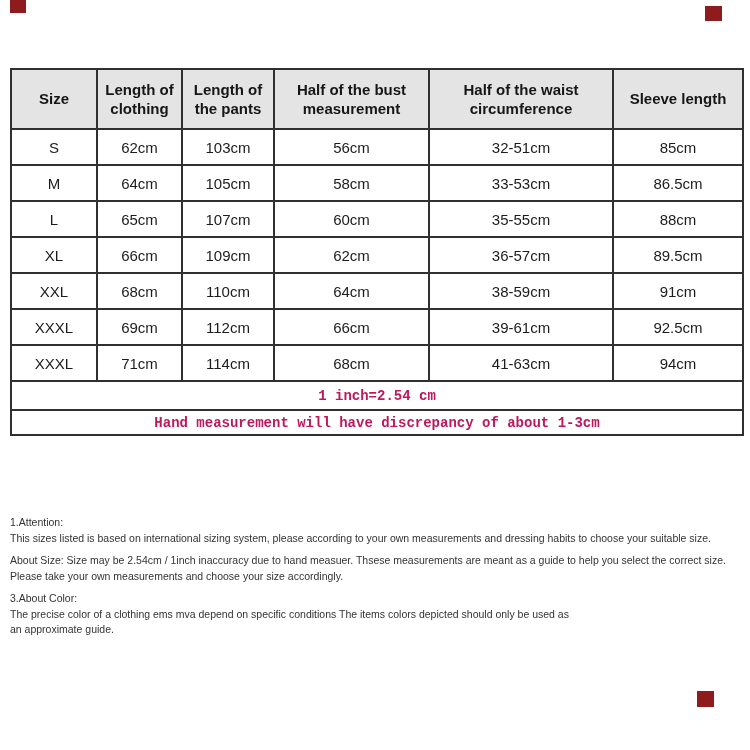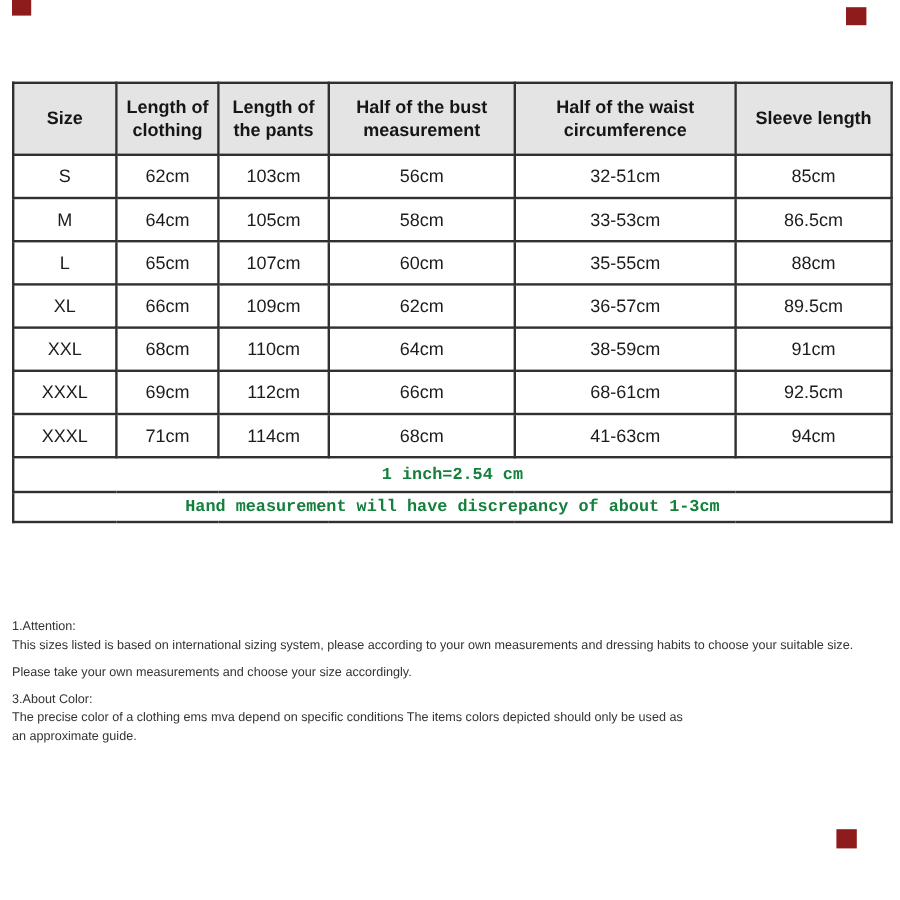--- a/index.html
+++ b/index.html
@@ -135,7 +135,7 @@
         <td class="data-cell">69cm</td>
         <td class="data-cell">112cm</td>
         <td class="data-cell">66cm</td>
-        <td class="data-cell">68-61cm</td>
+        <td class="data-cell">39-61cm</td>
         <td class="data-cell">92.5cm</td>
       </tr>
       <tr>

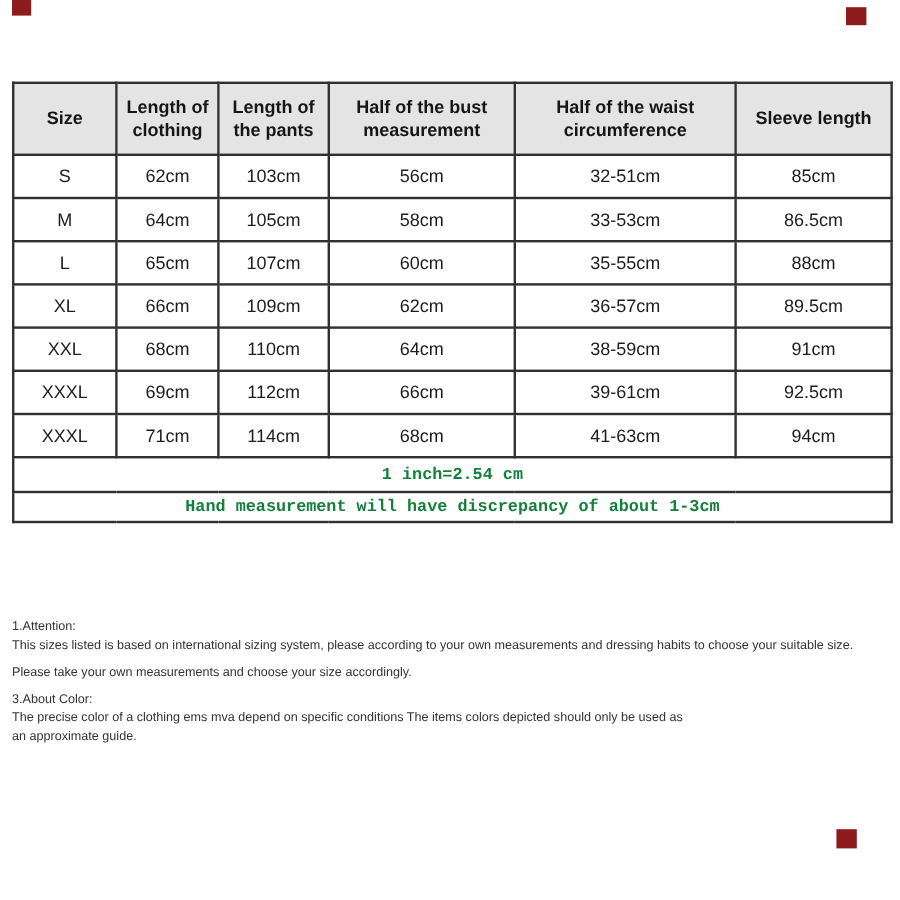--- a/index.html
+++ b/index.html
@@ -47,7 +47,7 @@
     font-family: "Liberation Mono", "DejaVu Sans Mono", monospace;
     font-weight: 700;
     font-size: 14px;
-    color: #15803d;
+    color: #be185d;
   }
   .size-table td.fn0 { height: 27px; }
   .size-table td.fn1 { height: 23px; }

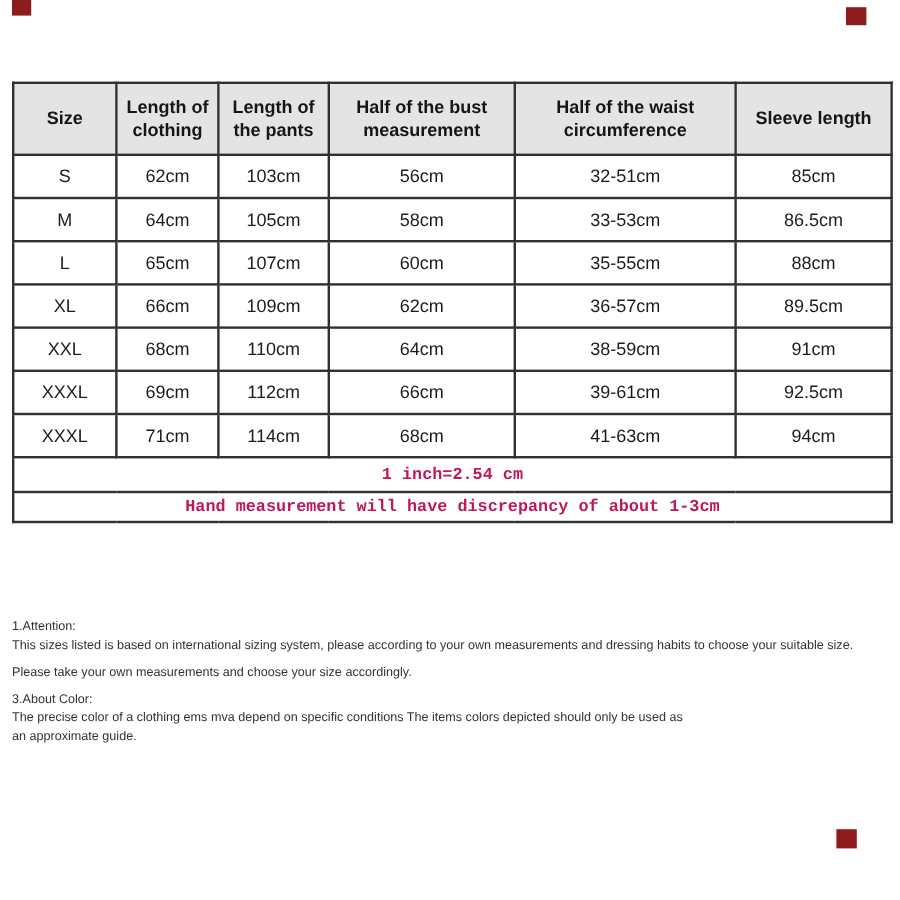--- a/index.html
+++ b/index.html
@@ -161,6 +161,7 @@
       <div class="note-line">This sizes listed is based on international sizing system, please according to your own measurements and dressing habits to choose your suitable size.</div>
     </div>
     <div class="note-block">
+      <div class="note-line">About Size: Size may be 2.54cm / 1inch inaccuracy due to hand measuer. Thsese measurements are meant as a guide to help you select the correct size.</div>
       <div class="note-line">Please take your own measurements and choose your size accordingly.</div>
     </div>
     <div class="note-block">

